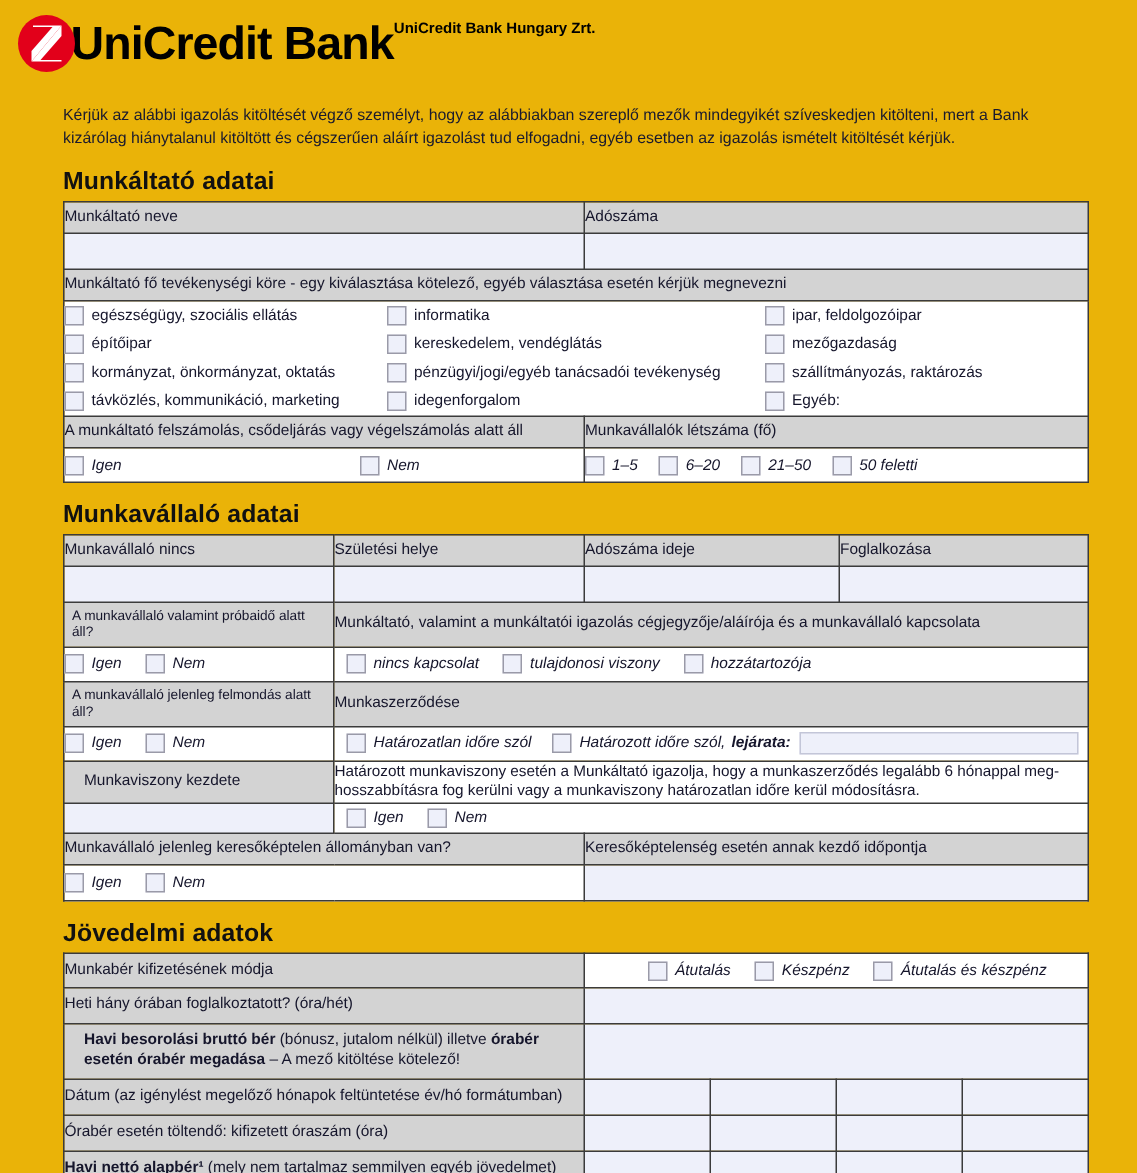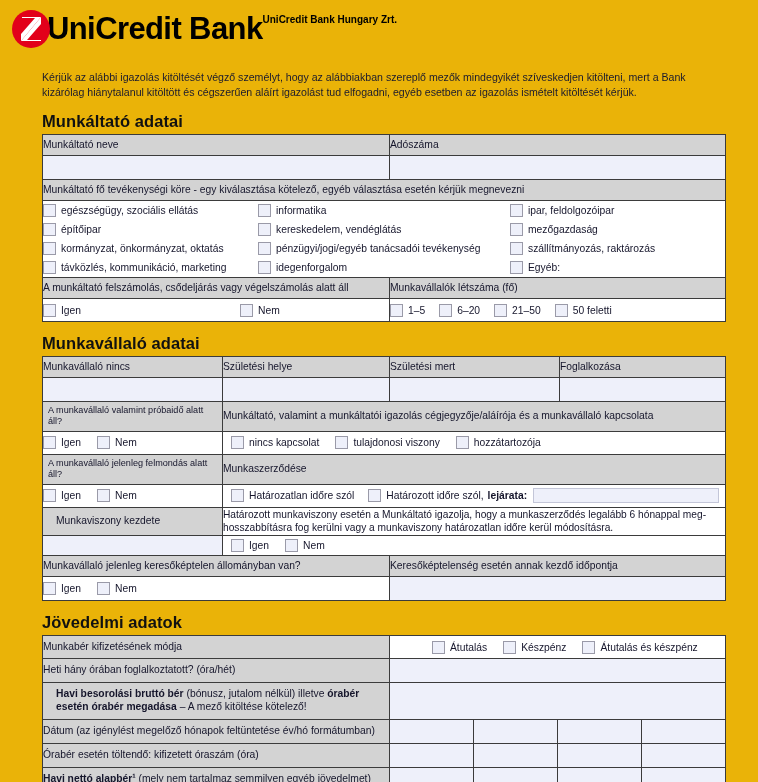--- a/index.html
+++ b/index.html
@@ -124,6 +124,7 @@
     background: #ffffff;
     height: 23px;
     padding: 0 7px;
+    font-style: italic;
   }
   .note {
     background: #ffffff;

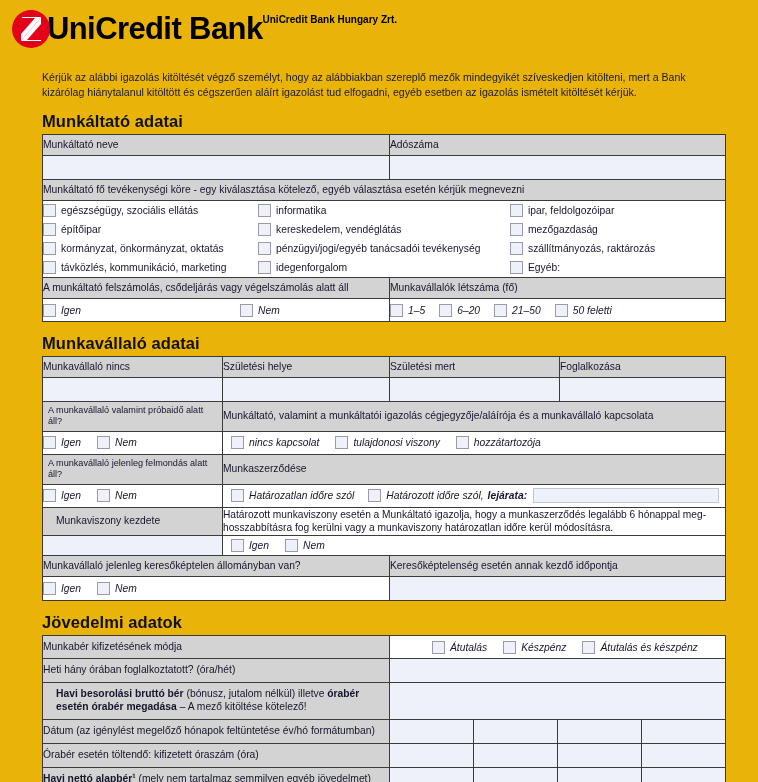--- a/index.html
+++ b/index.html
@@ -335,7 +335,7 @@
           <tr>
         <td class="lbl">Munkavállaló nincs</td>
         <td class="lbl">Születési helye</td>
-        <td class="lbl">Születési mert</td>
+        <td class="lbl">Adószáma ideje</td>
         <td class="lbl">Foglalkozása</td>
       </tr>
       <tr>

